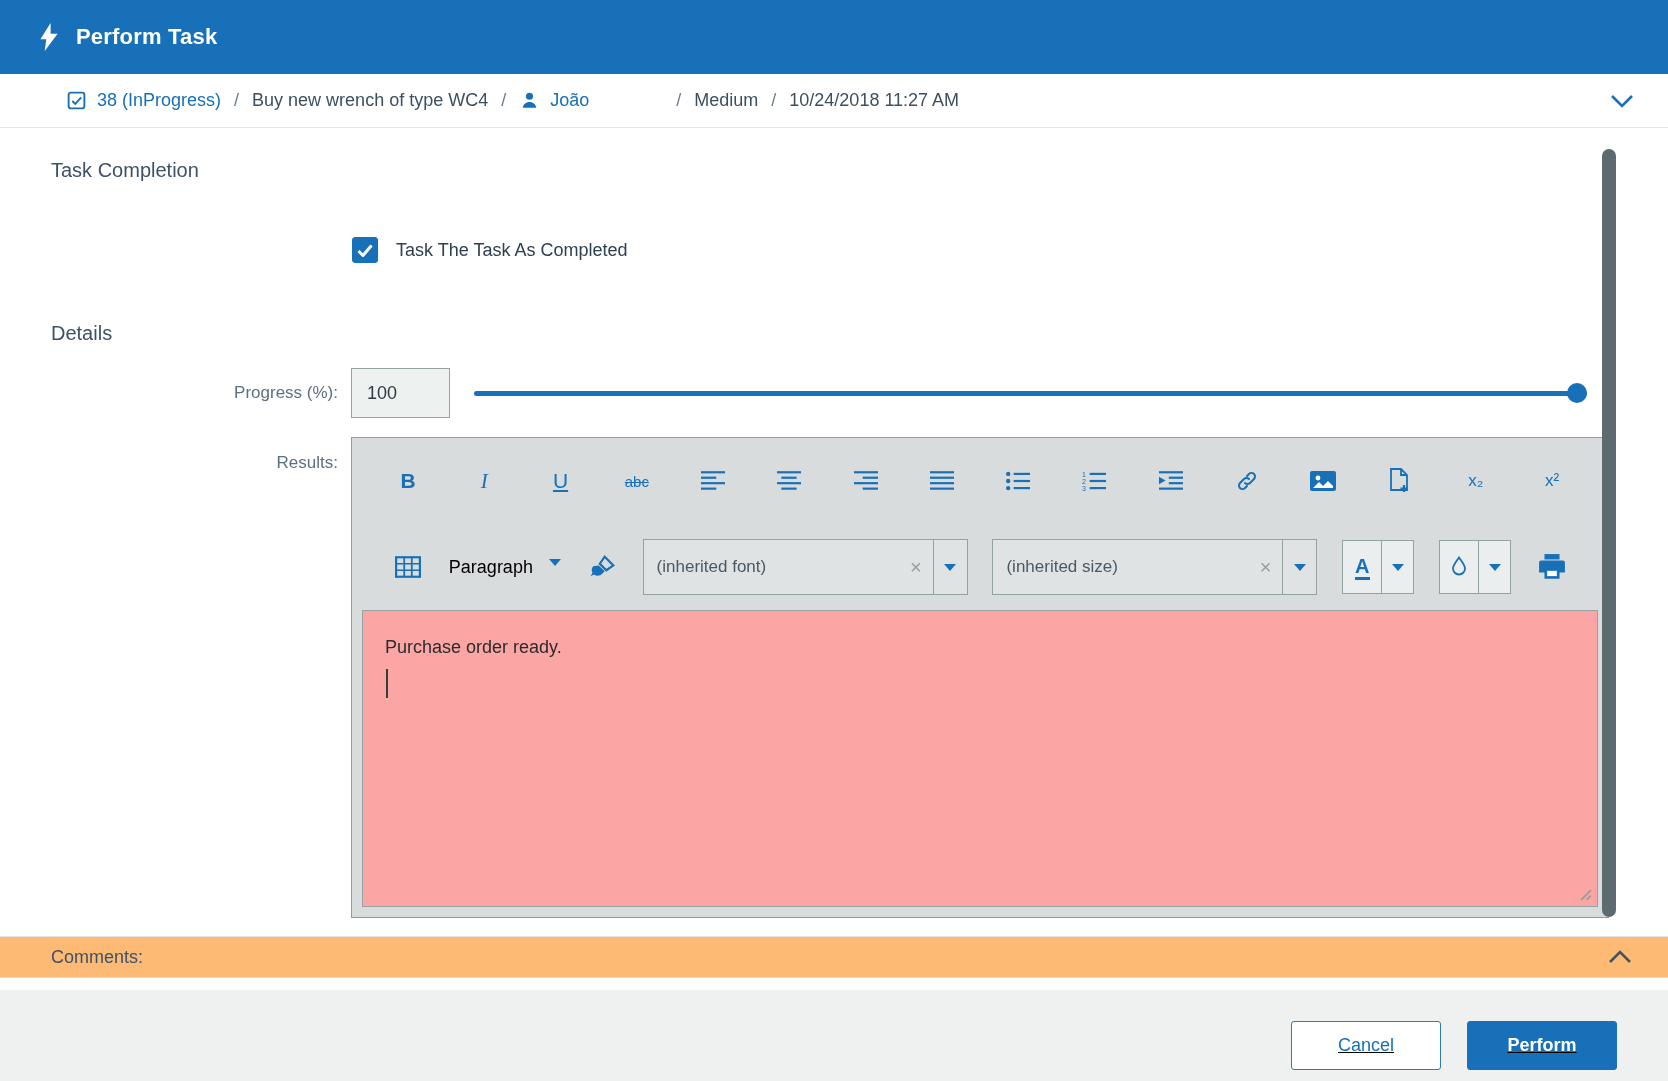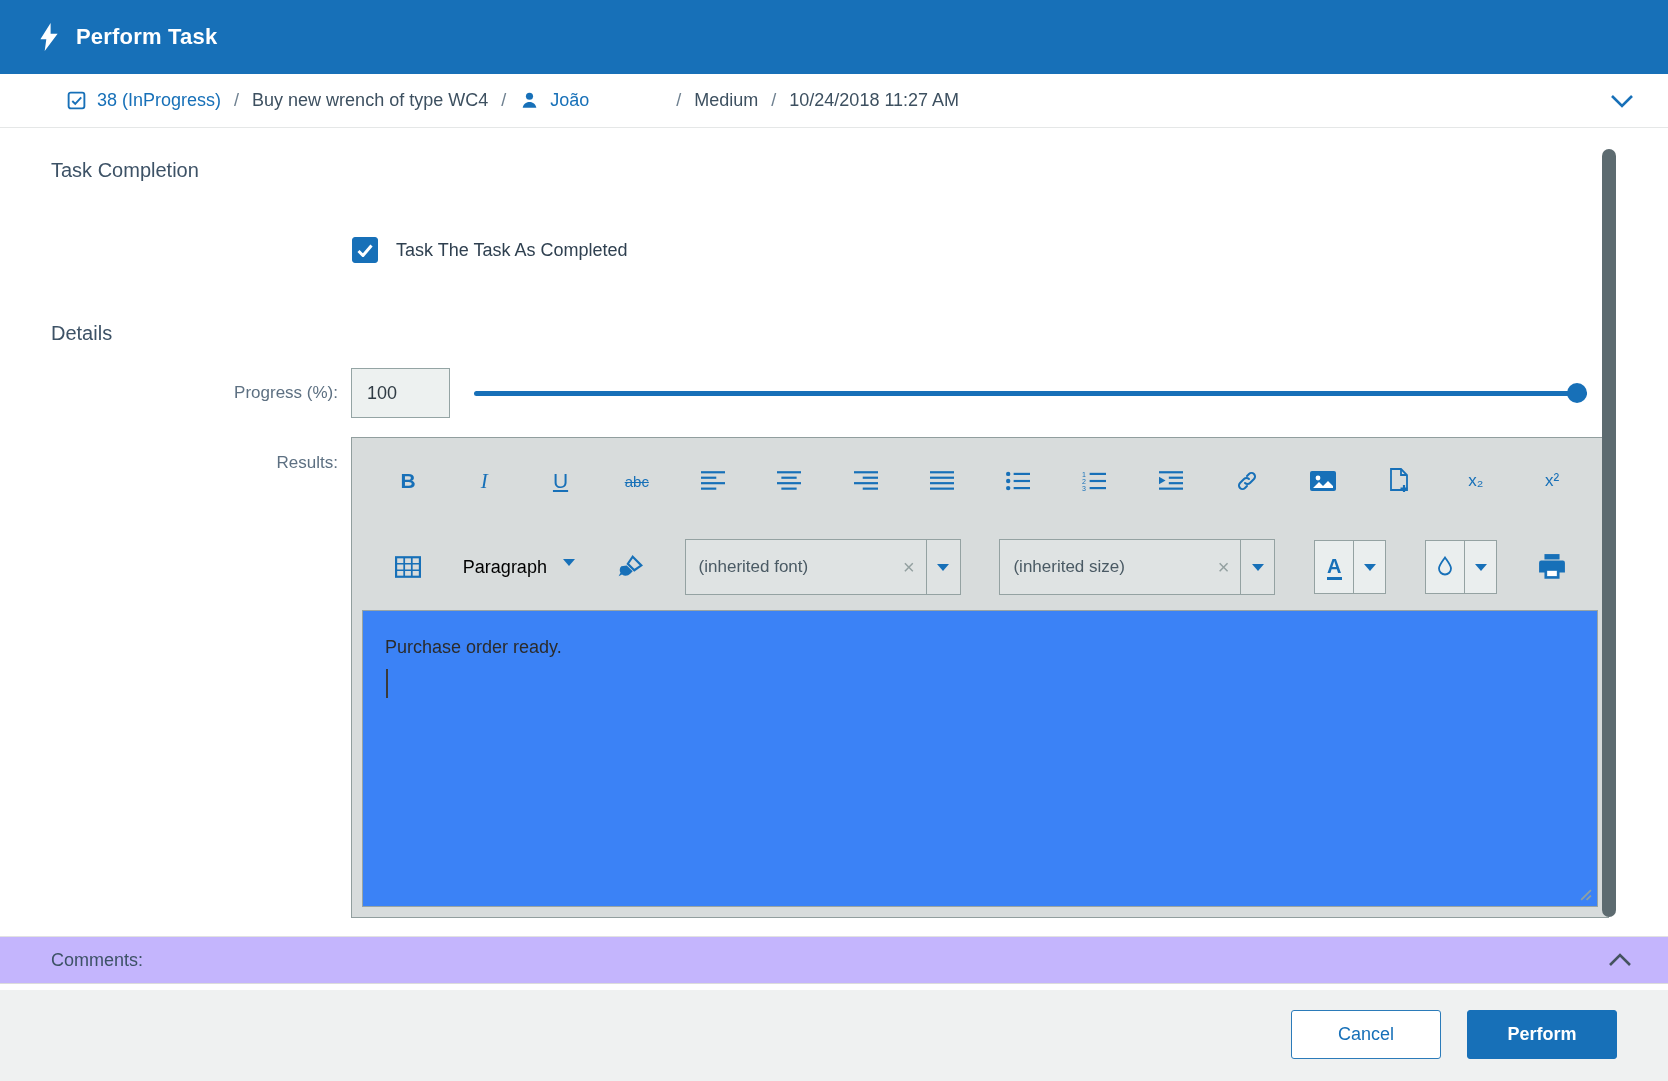--- a/index.html
+++ b/index.html
@@ -61,7 +61,7 @@
   .caret { width:0; height:0; border-left:6px solid transparent; border-right:6px solid transparent; border-top:7px solid #1770b8; }
   .caret-raised { margin-bottom:10px; }
 
-  .combo { width:276px; height:56px; border:1px solid #94a2a2; background:#dfe3e3; display:flex; align-items:center; }
+  .combo { width:325px; height:56px; border:1px solid #94a2a2; background:#dfe3e3; display:flex; align-items:center; }
   .combo-text { padding-left:13px; font-size:17px; color:#4a5a64; }
   .combo-clear { margin-left:auto; border:none; background:none; color:#93a0a0; font-size:20px; padding:0 11px; cursor:pointer; font-family:"Liberation Sans", sans-serif; }
   .combo-caret-btn { width:34px; height:100%; border:none; border-left:1px solid #94a2a2; background:none; display:flex; align-items:center; justify-content:center; cursor:pointer; }

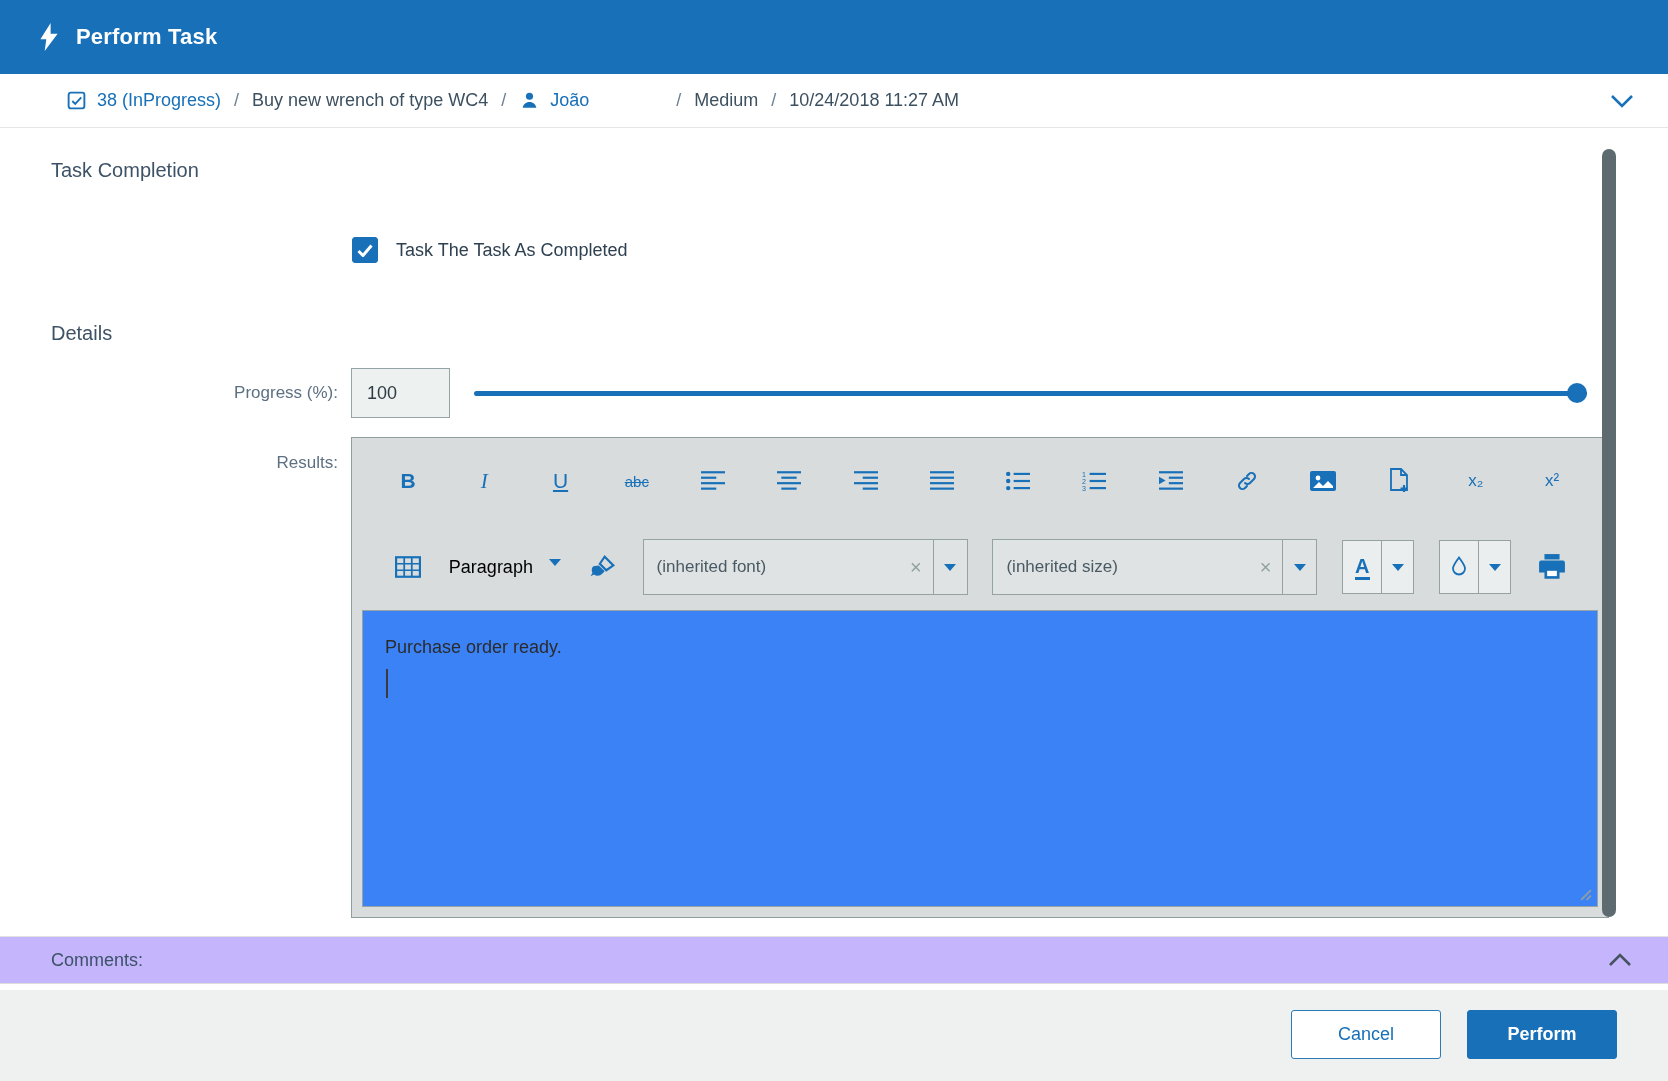--- a/index.html
+++ b/index.html
@@ -71,7 +71,7 @@
   .color-main .g-A { color:#1770b8; font-size:20px; font-weight:600; border-bottom:3px solid #1770b8; line-height:1.1; }
   .color-caret { width:32px; height:100%; border:1px solid #94a2a2; border-left:none; background:#eaeeee; display:flex; align-items:center; justify-content:center; cursor:pointer; }
 
-  .editor-content { position:relative; flex:1 1 auto; margin:0 10px 10px 10px; background:#3b82f6; border:1px solid #98a4a4; padding:26px 22px; overflow:hidden; }
+  .editor-content { position:relative; flex:1 1 auto; margin:0 10px 10px 10px; background:#fca5a5; border:1px solid #98a4a4; padding:26px 22px; overflow:hidden; }
   .editor-content p { font-size:18px; color:#2b2b2b; }
   .caret-line { width:2px; height:29px; background:#3a3a3a; margin-top:11px; margin-left:1px; }
   .resize-handle { position:absolute; right:5px; bottom:5px; }

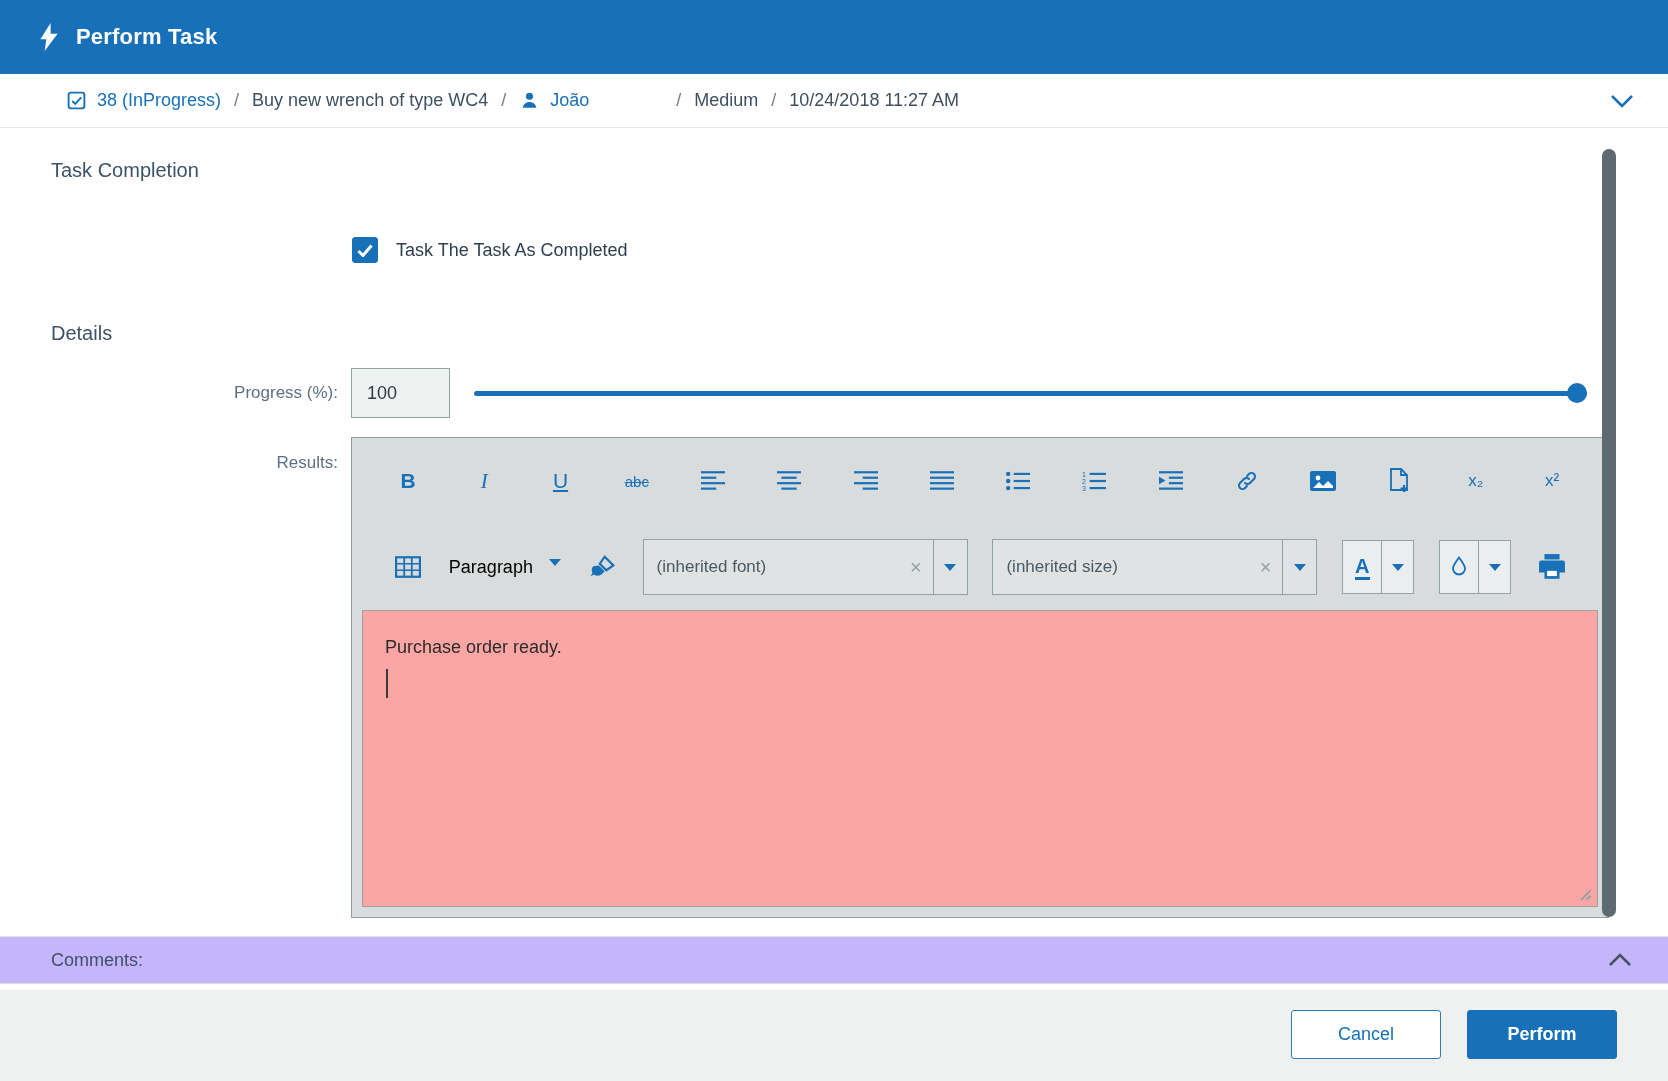--- a/index.html
+++ b/index.html
@@ -77,7 +77,7 @@
   .resize-handle { position:absolute; right:5px; bottom:5px; }
 
   
-  .comments { position:absolute; left:0; top:936px; width:100%; height:48px; background:#c4b5fd; border-top:1px solid #e2e2e2; border-bottom:1px solid #dcdcdc; display:flex; align-items:center; padding:0 32px 0 51px; font-size:18px; color:#3d5266; }
+  .comments { position:absolute; left:0; top:936px; width:100%; height:42px; background:#fdba74; border-top:1px solid #e2e2e2; border-bottom:1px solid #dcdcdc; display:flex; align-items:center; padding:0 32px 0 51px; font-size:18px; color:#3d5266; }
   .comments-collapse { margin-left:auto; background:none; border:none; cursor:pointer; display:flex; padding:4px; }
   .comments-collapse svg { width:24px; height:14px; }
 

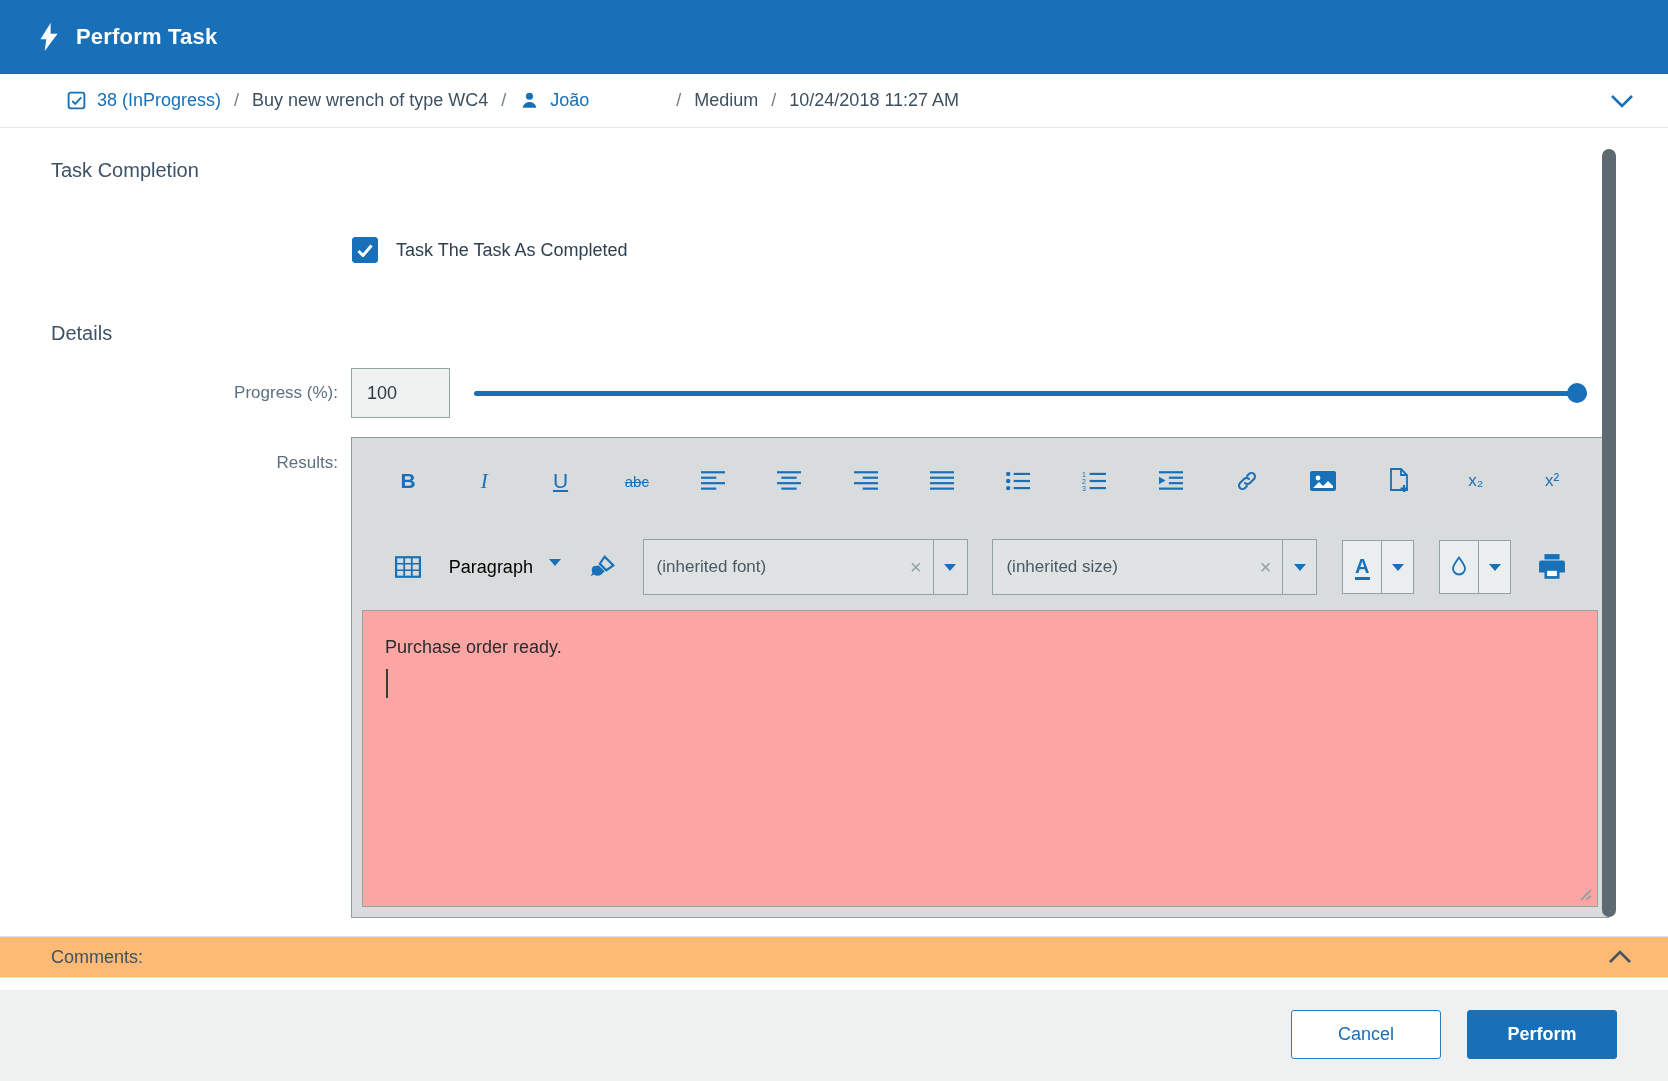--- a/index.html
+++ b/index.html
@@ -82,7 +82,7 @@
   .comments-collapse svg { width:24px; height:14px; }
 
   
-  .footer { position:absolute; left:0; top:990px; width:100%; height:91px; background:#eff1f1; display:flex; justify-content:flex-end; align-items:flex-start; padding:20px 51px 0 0; gap:26px; }
+  .footer { position:absolute; left:0; top:990px; width:100%; height:91px; background:#eff1f1; display:flex; justify-content:flex-end; align-items:center; padding:20px 51px 0 0; gap:26px;text-decoration:underline; }
   .btn { height:49px; width:150px; border-radius:3px; font-size:18px; cursor:pointer; font-family:"Liberation Sans", sans-serif; }
   .btn-cancel { background:#fff; border:1px solid #2b7bb9; color:#1770b8; }
   .btn-perform { background:#1770b8; border:1px solid #1770b8; color:#fff; font-weight:600; }

